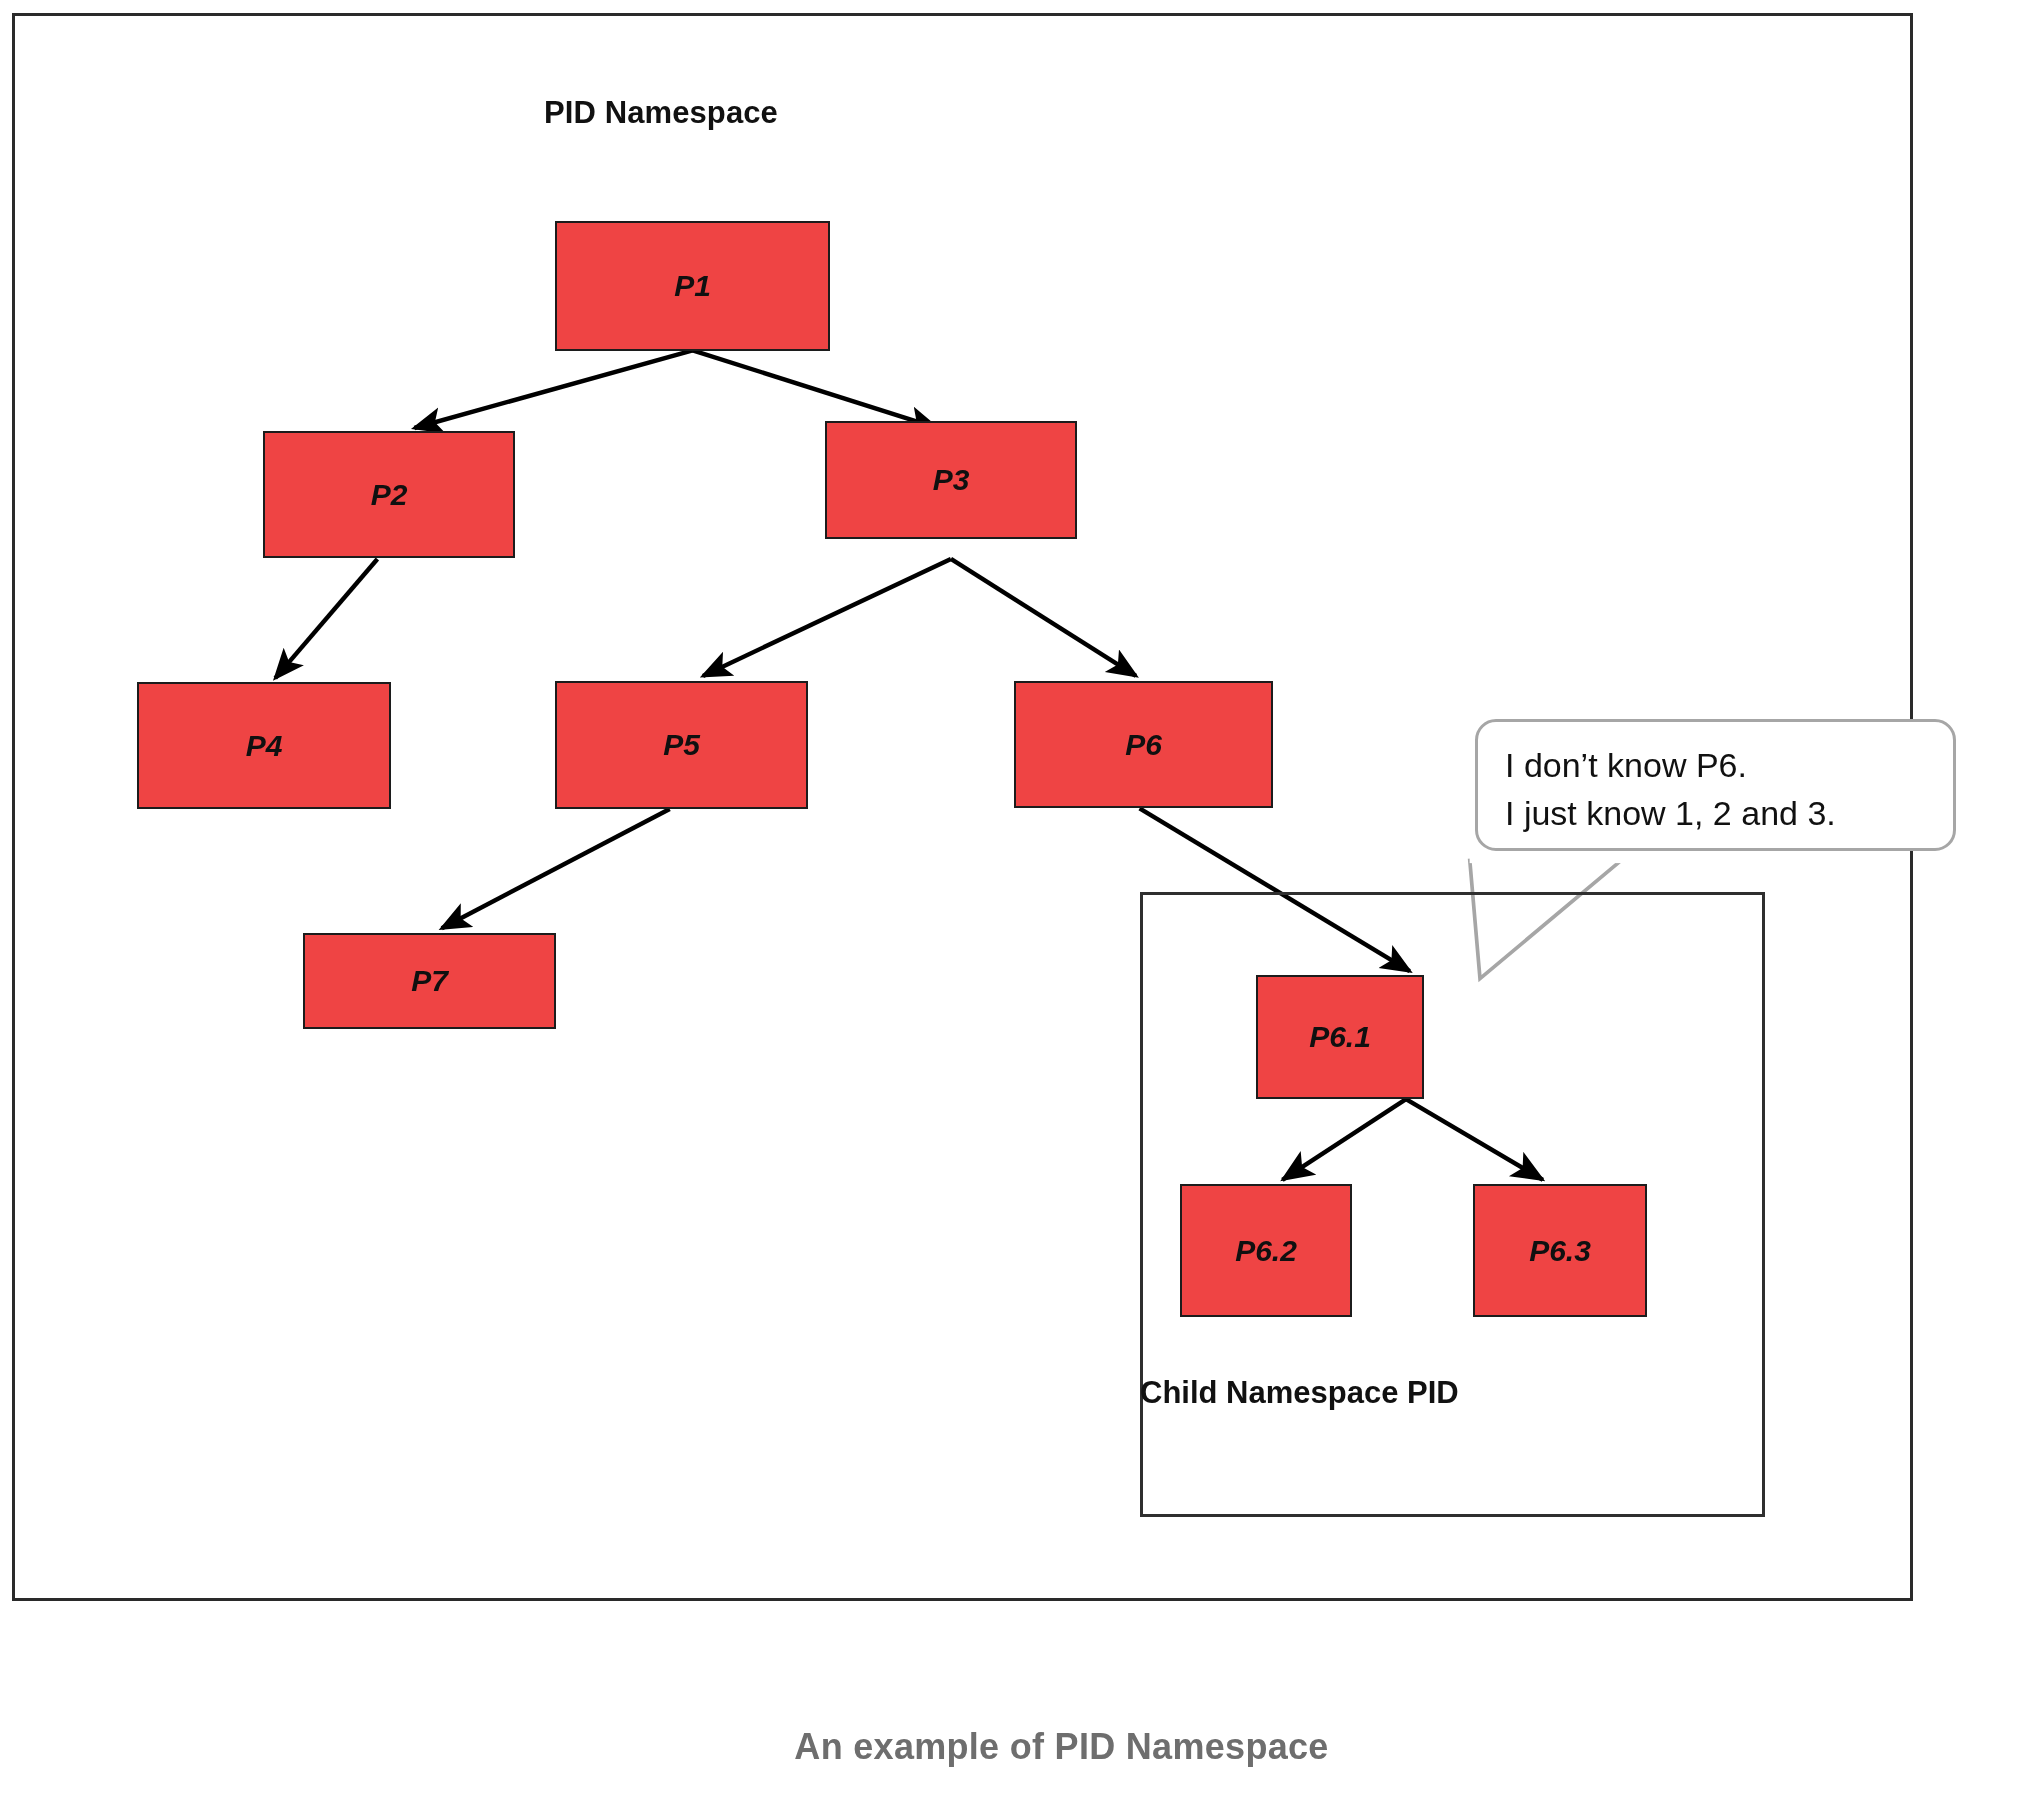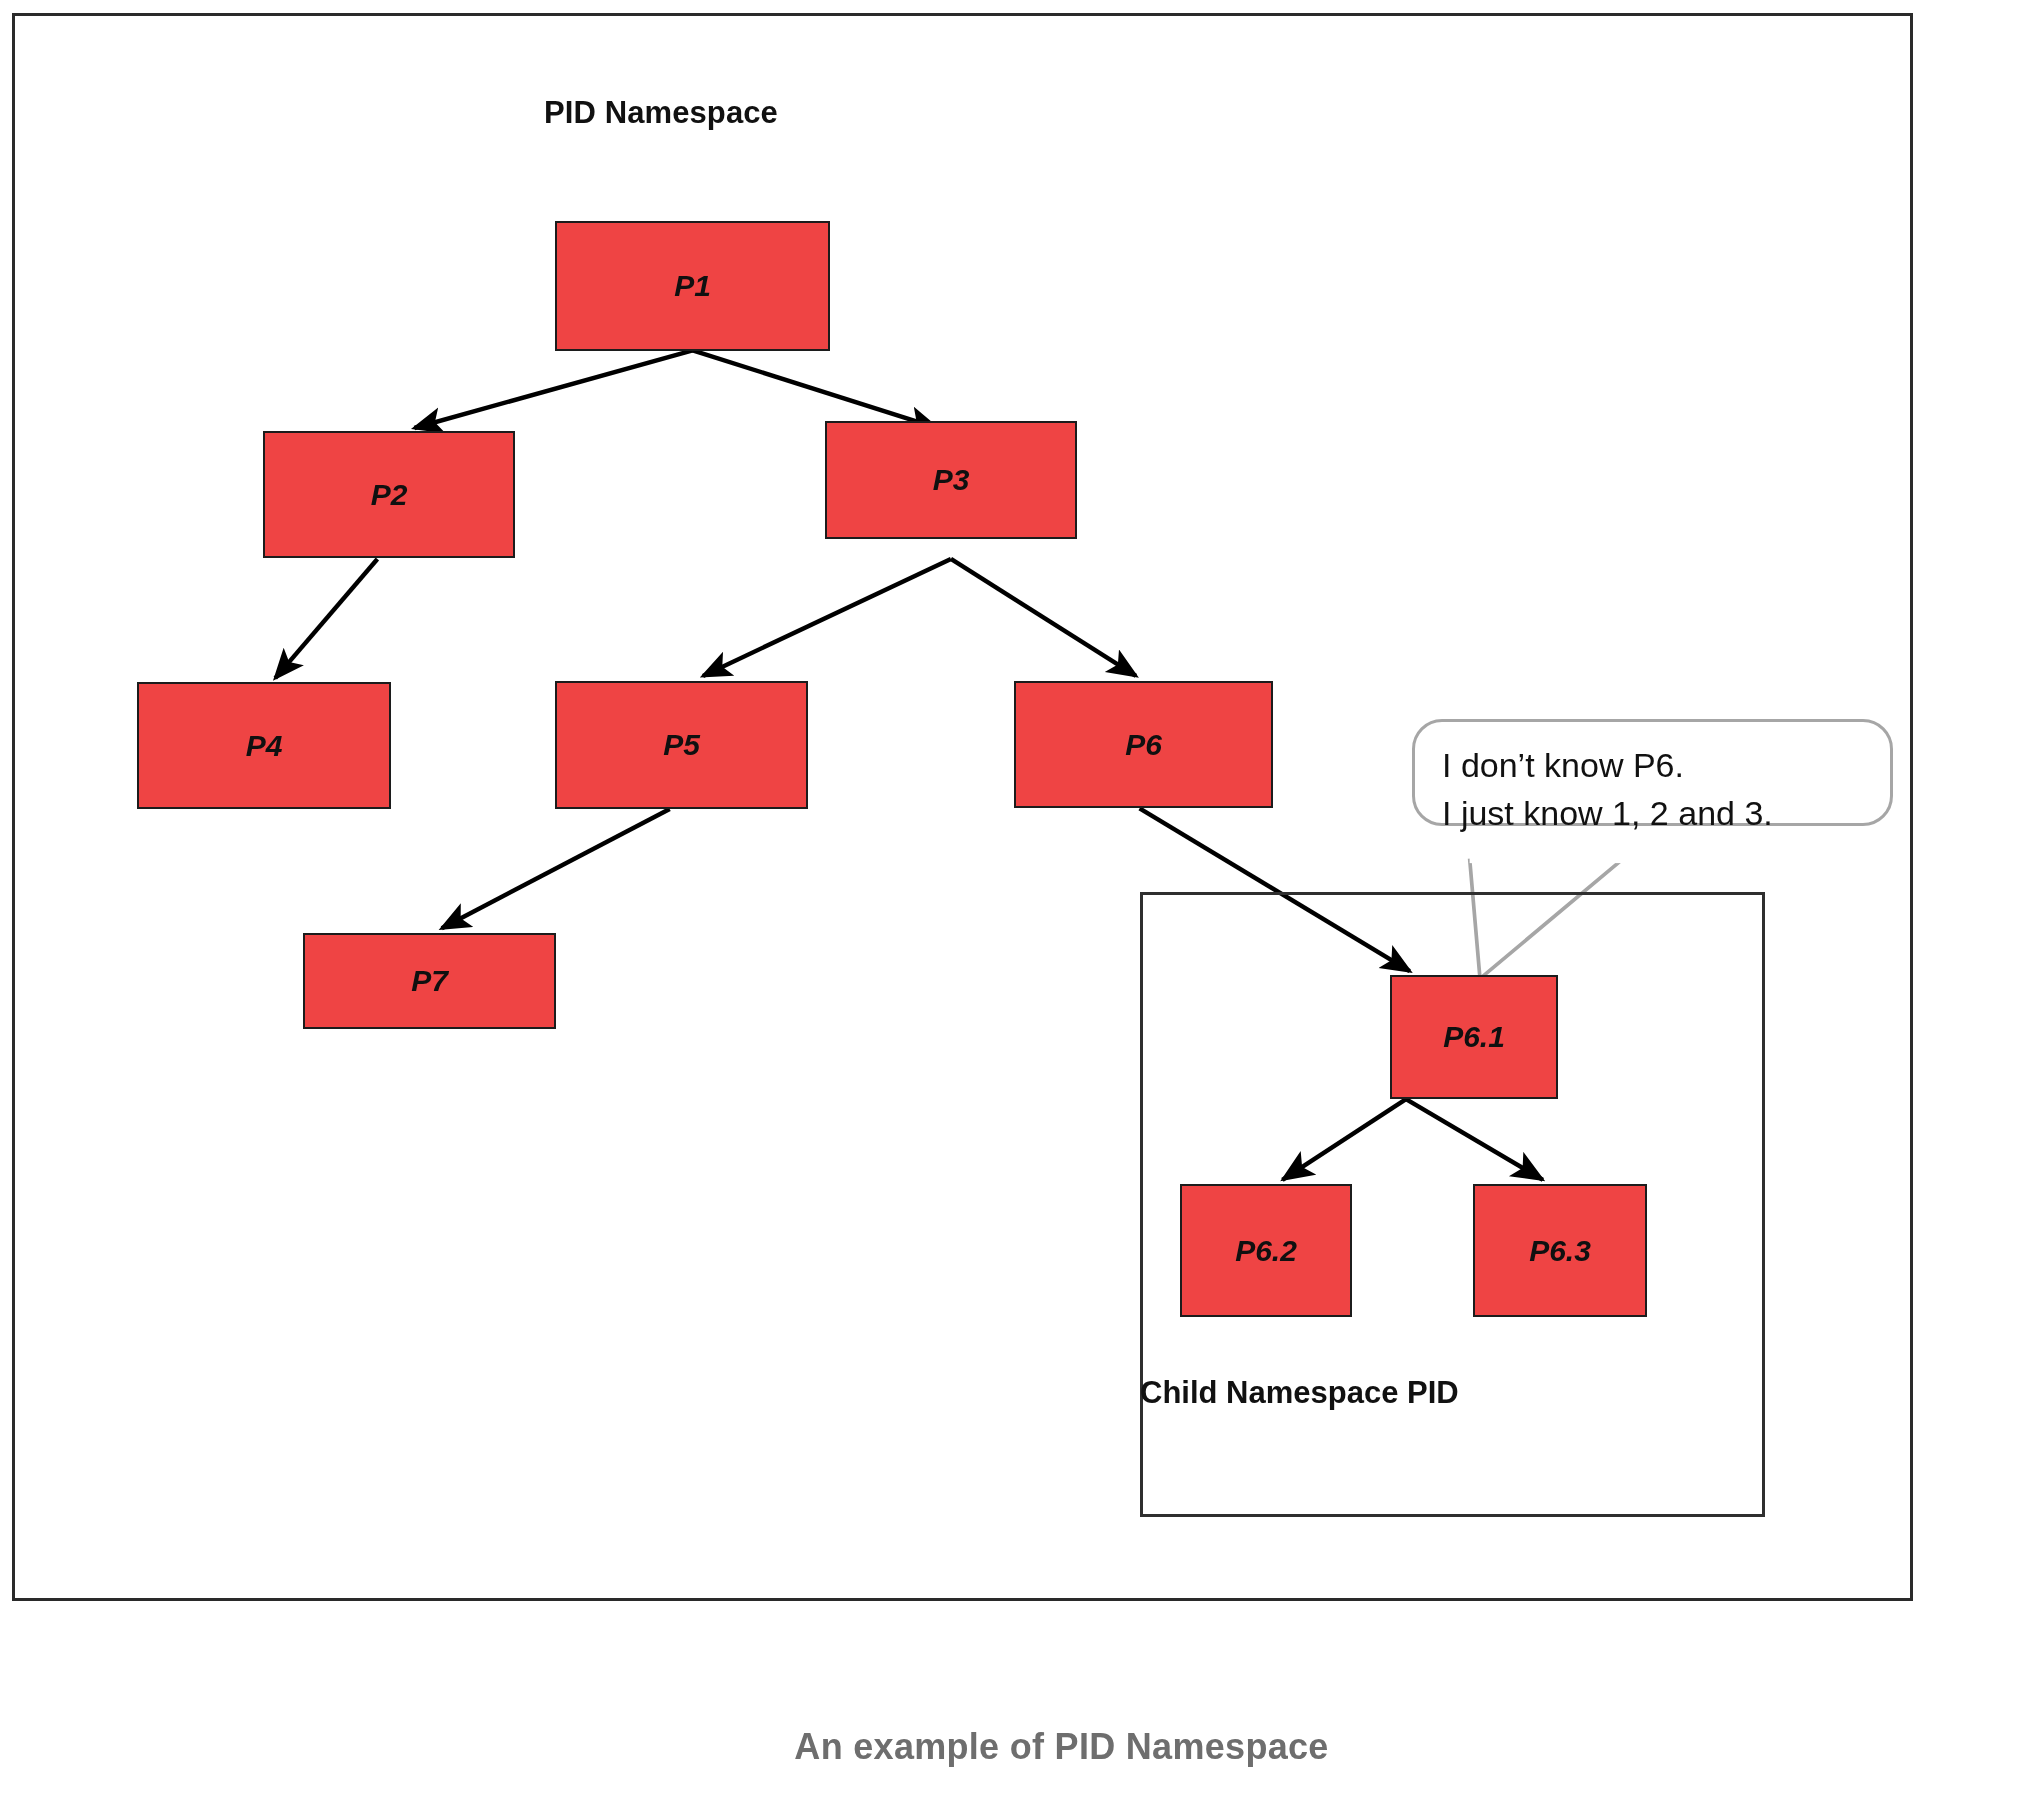--- a/index.html
+++ b/index.html
@@ -179,7 +179,7 @@
     <div class="node-label" style="width:100%; height:100%;">P6.3</div>
   </div>
 
-  <div class="bubble" style="left:1412px; top:719px; width:481px; height:107px;">
+  <div class="bubble" style="left:1475px; top:719px; width:481px; height:132px;border-radius:21px;">
     <div class="bubble-line">I don’t know P6.</div>
     <div class="bubble-line">I just know 1, 2 and 3.</div>
   </div>

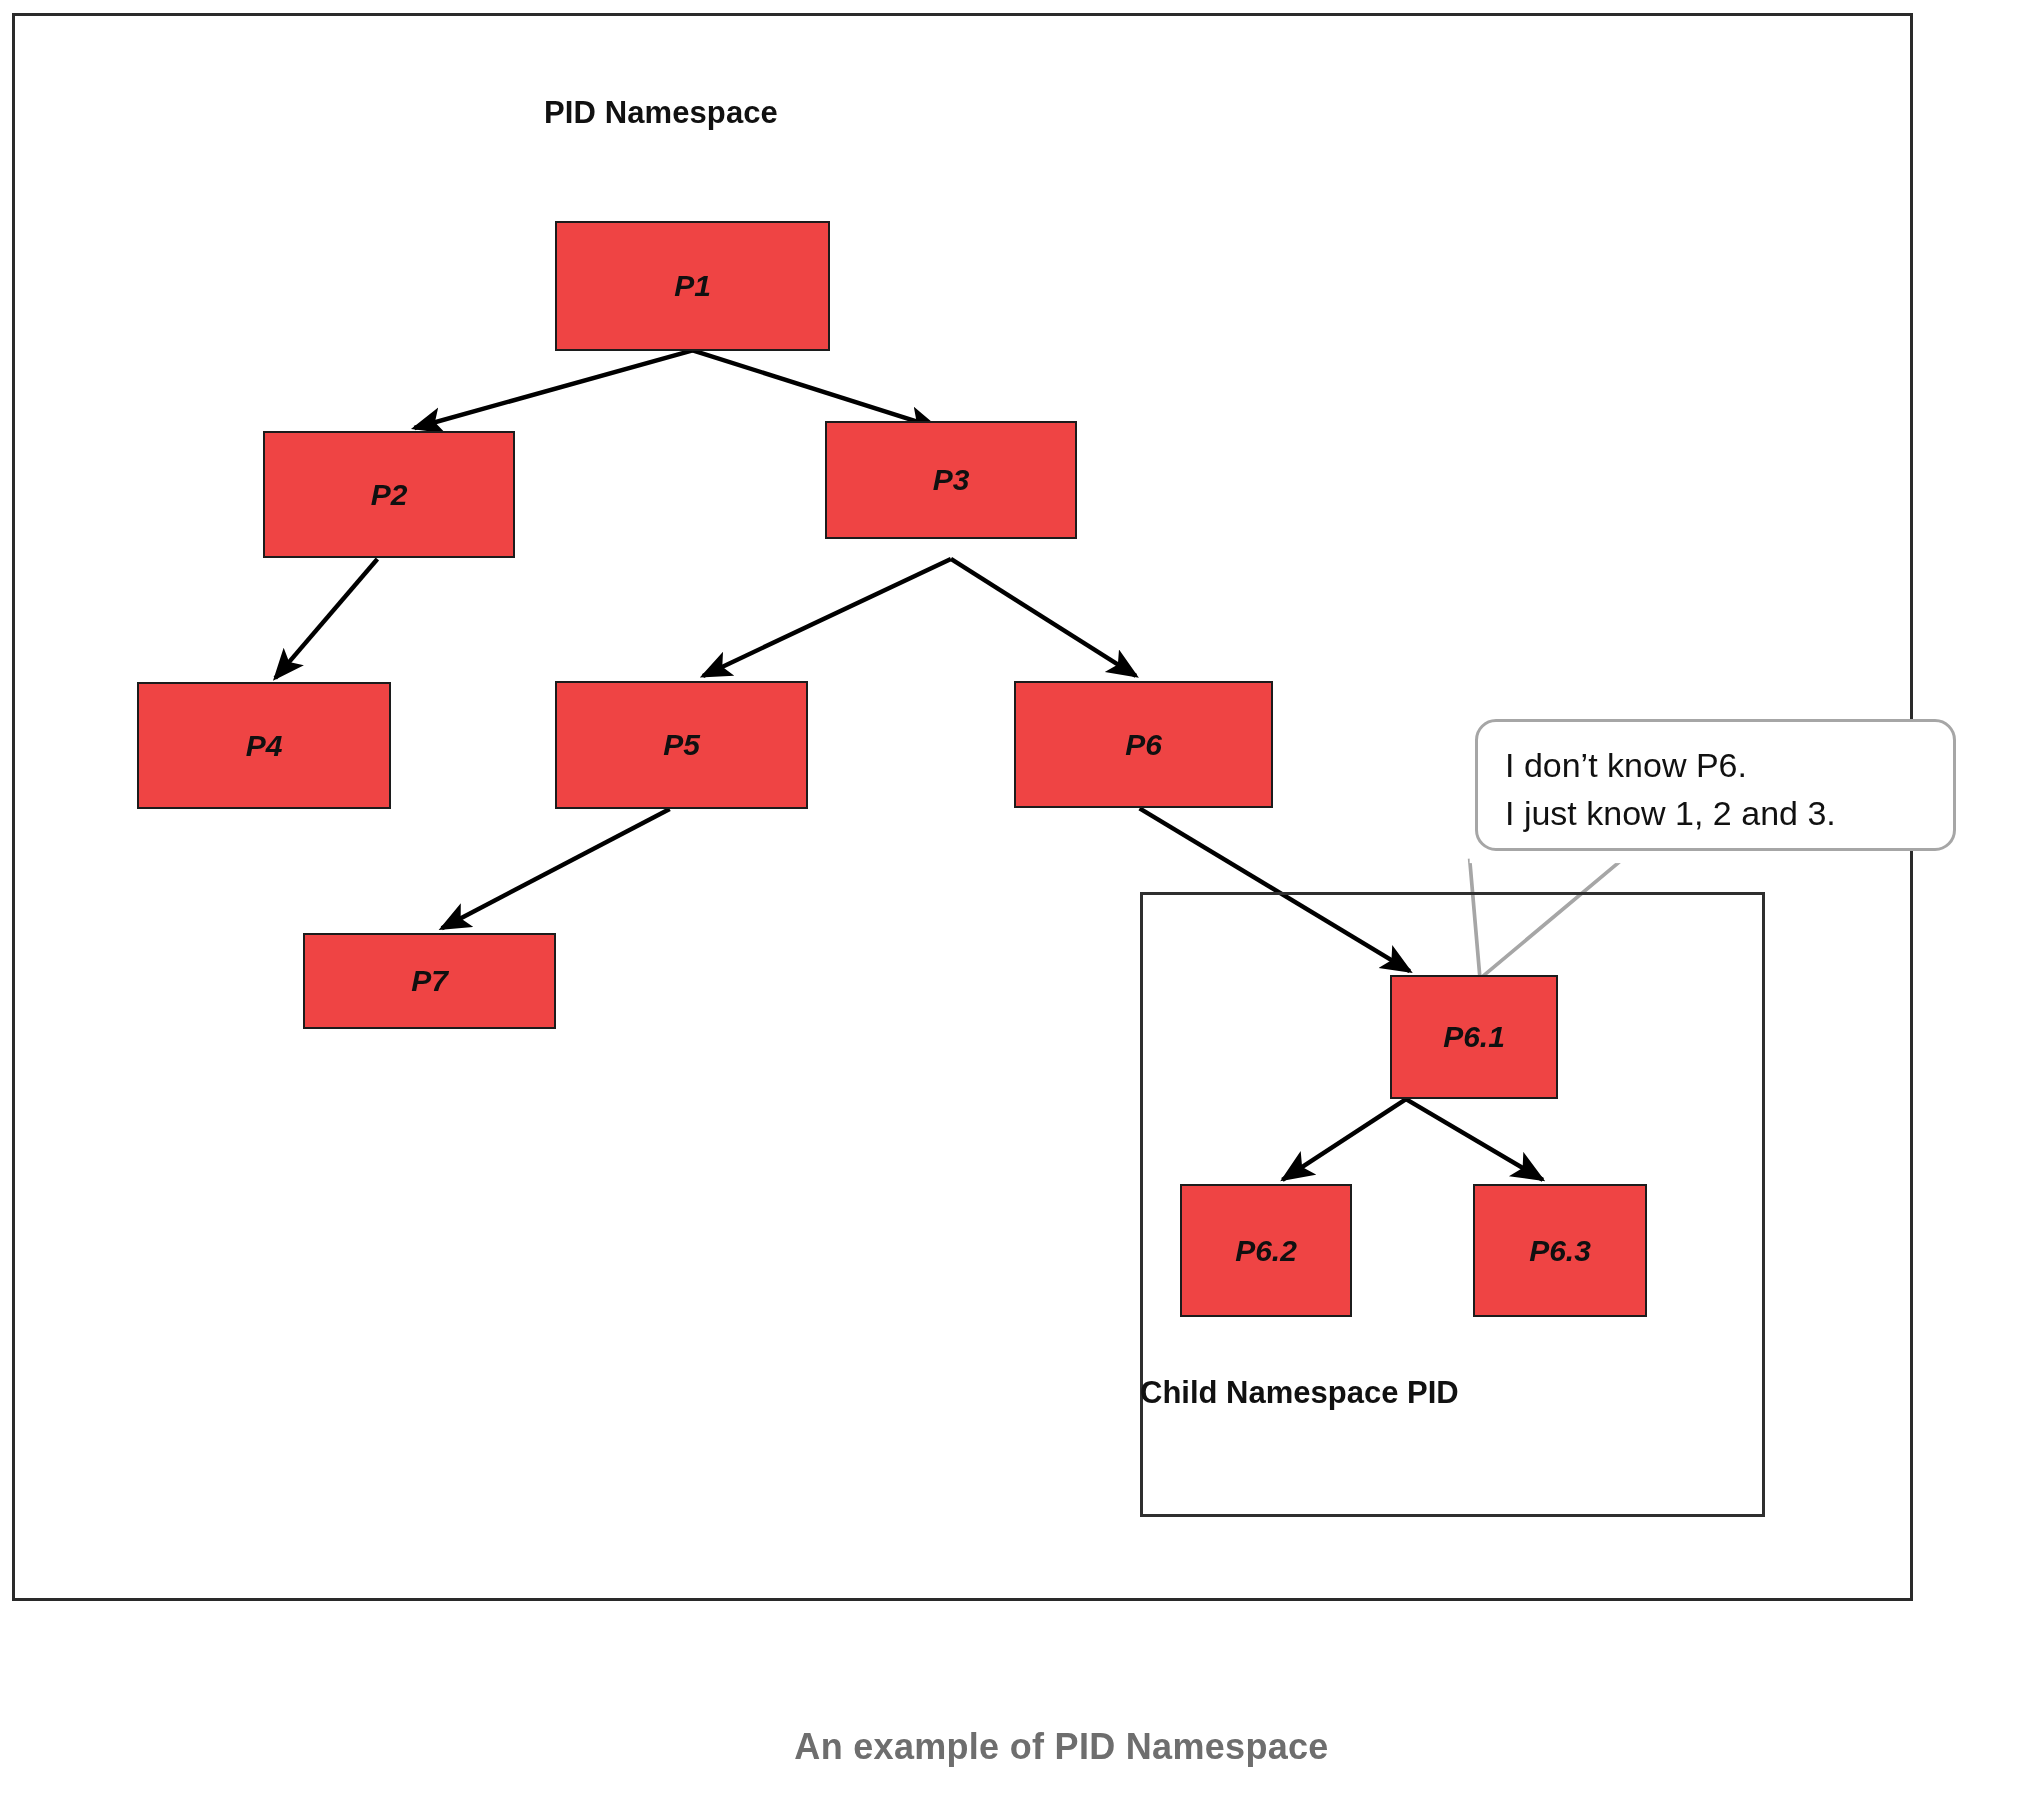--- a/index.html
+++ b/index.html
@@ -167,7 +167,7 @@
     <div class="node-label" style="width:100%; height:100%;">P7</div>
   </div>
 
-  <div class="node-box" style="left:1390px; top:975px; width:168px; height:124px;">
+  <div class="node-box" style="left:1256px; top:975px; width:168px; height:124px;">
     <div class="node-label" style="width:100%; height:100%;">P6.1</div>
   </div>
 

